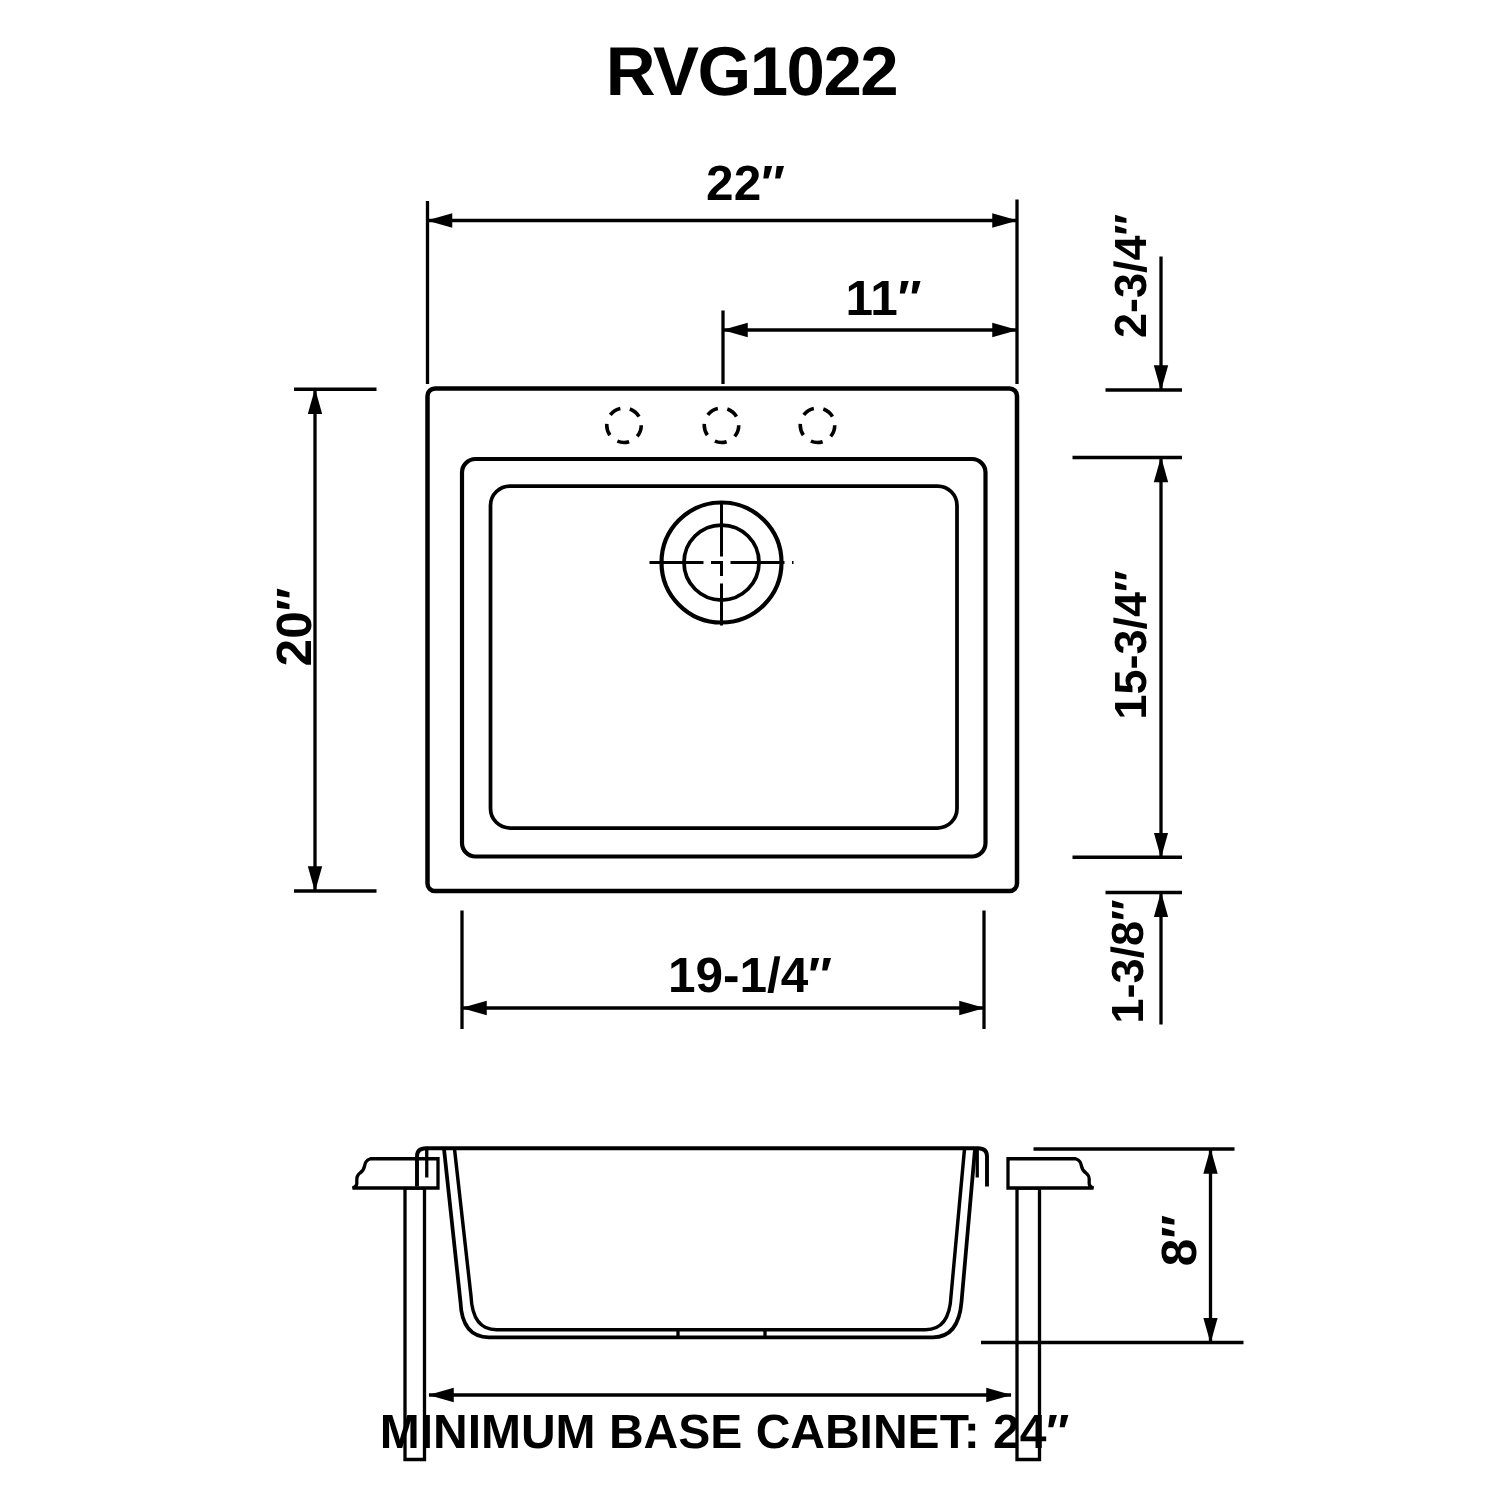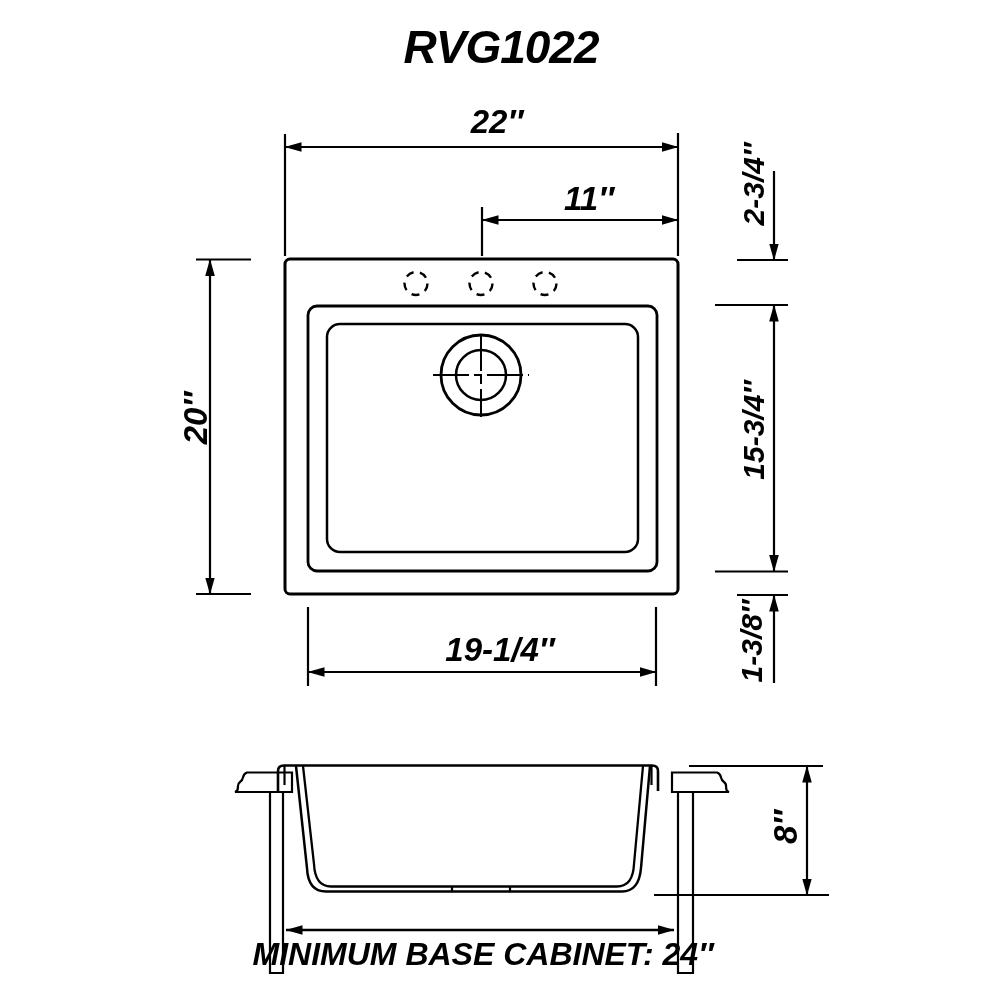--- a/index.html
+++ b/index.html
@@ -9,7 +9,6 @@
     height: 1000px;
     background: #d946ef;
     overflow: hidden;
-    font-style: italic;
   }
   svg text {
     fill: #000000;

